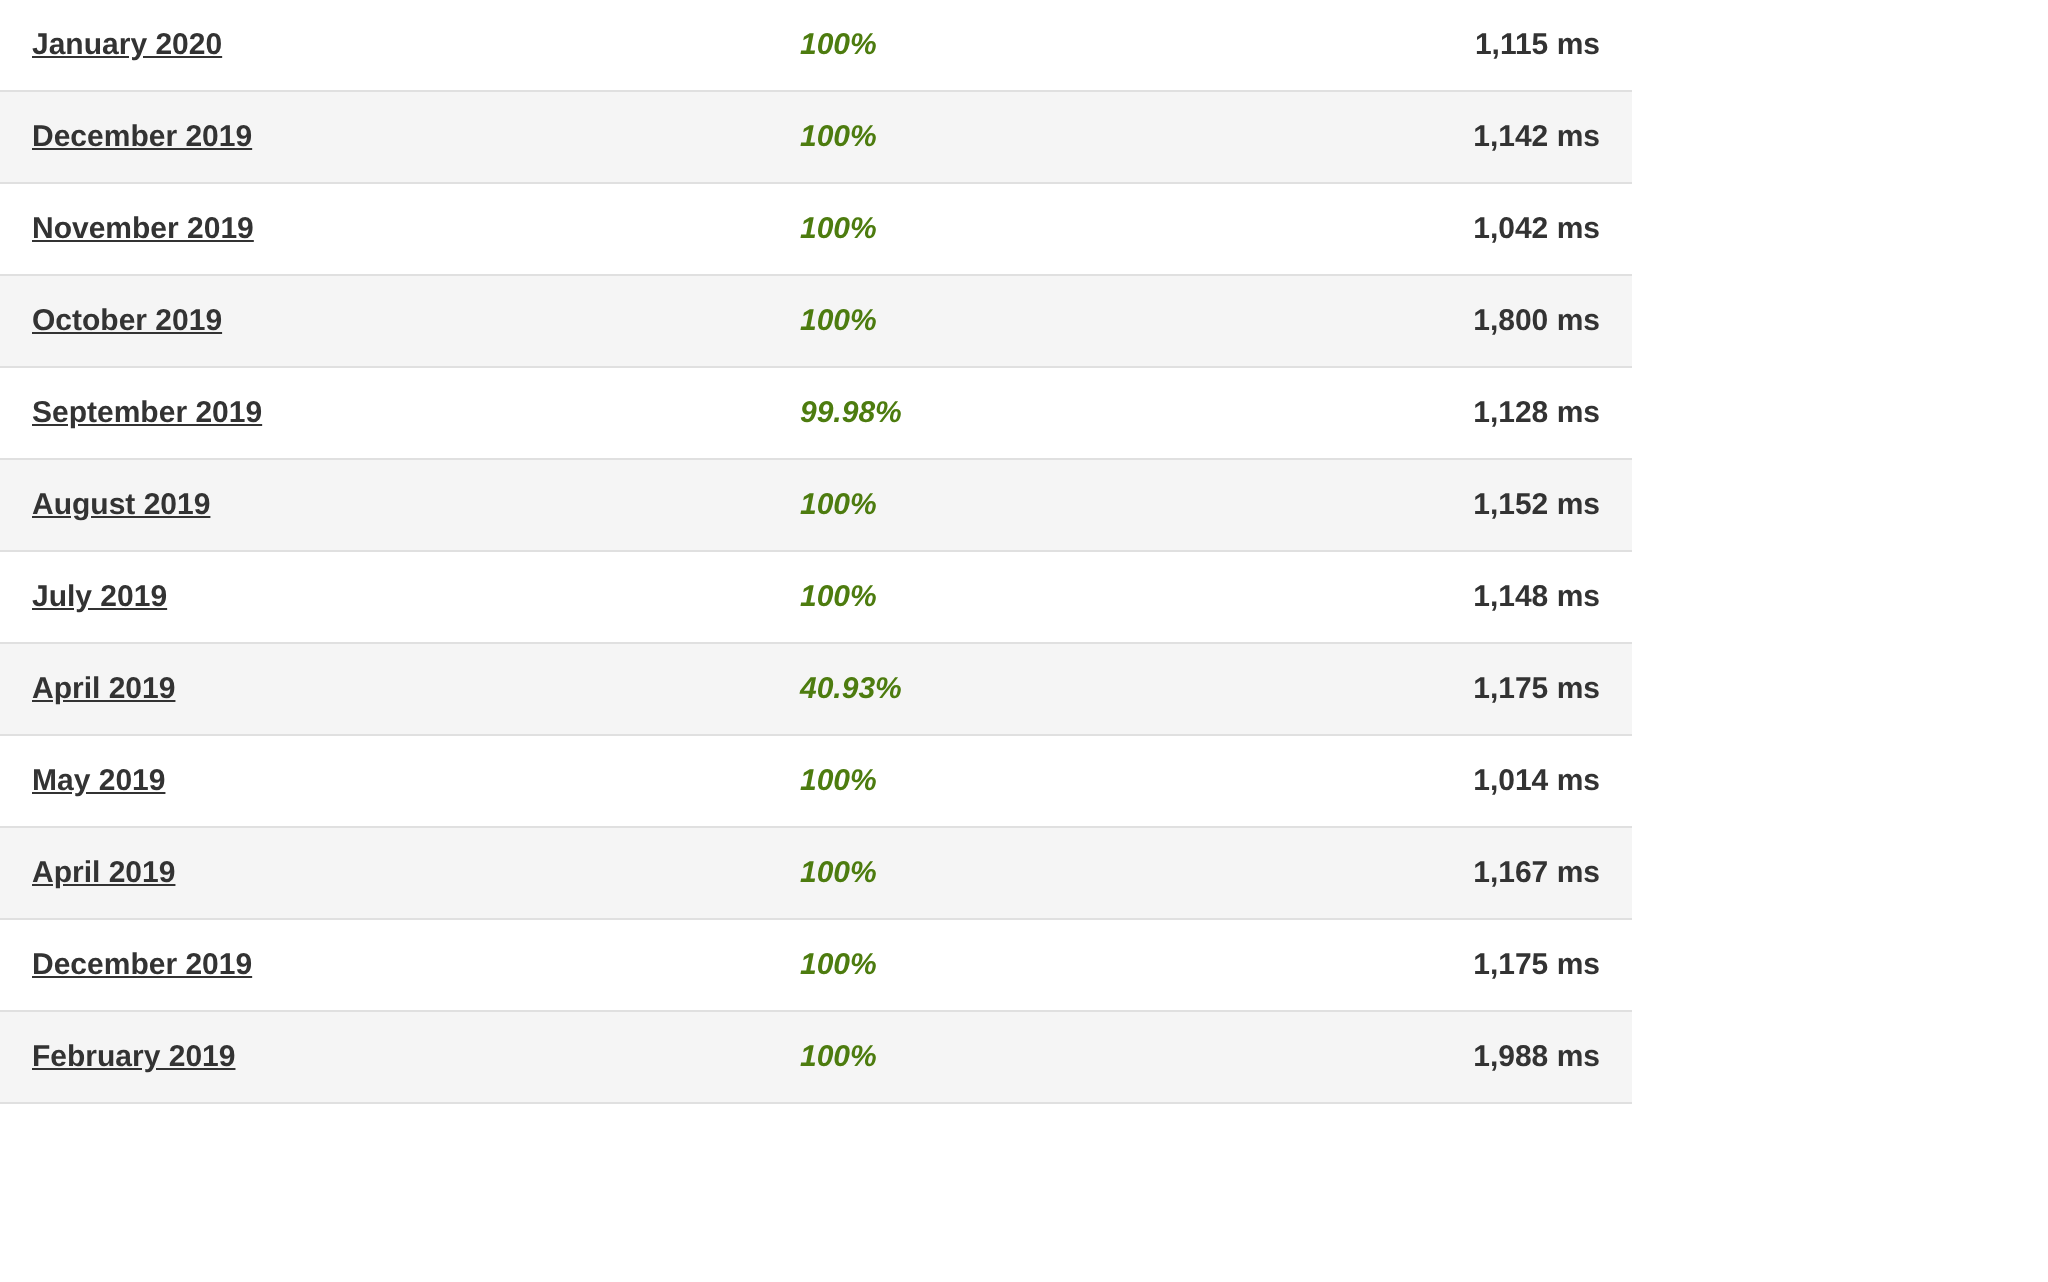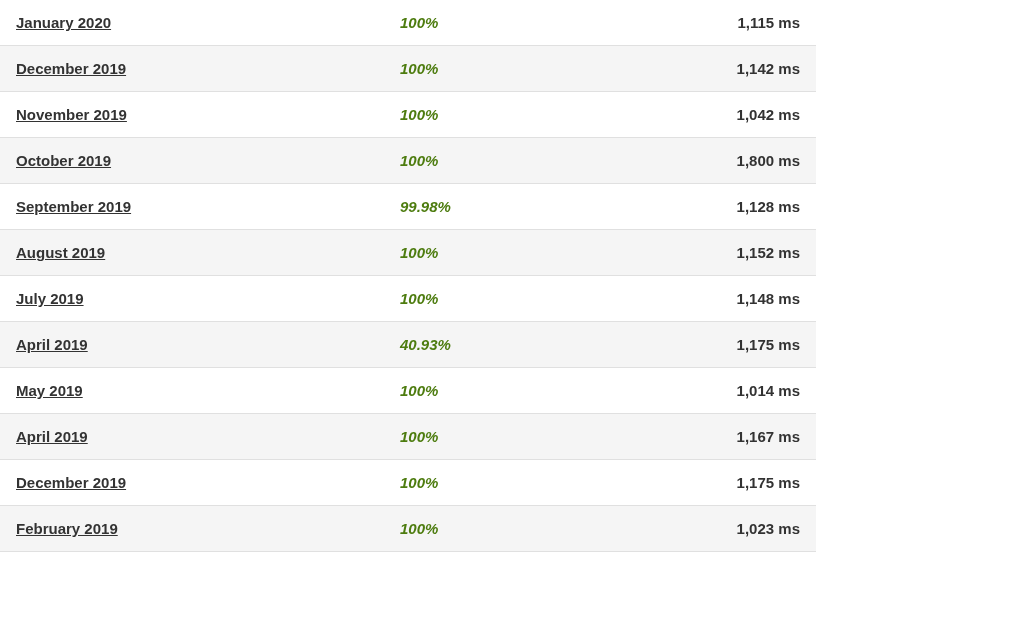--- a/index.html
+++ b/index.html
@@ -122,7 +122,7 @@
     <div class="table-row">
       <div class="col-month"><a class="month-link" href="#">February 2019</a></div>
       <div class="col-uptime">100%</div>
-      <div class="col-response">1,023 ms</div>
+      <div class="col-response">1,988 ms</div>
     </div>
   </div>
 

